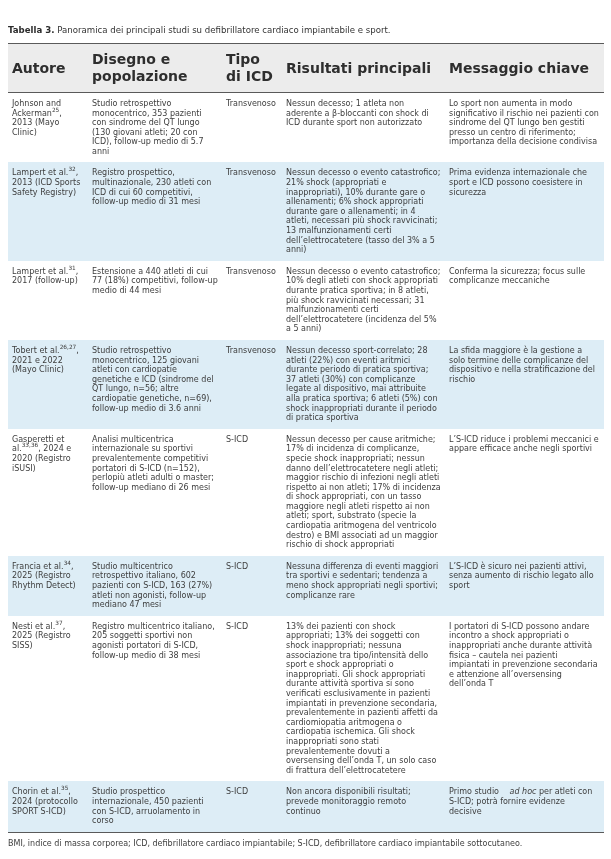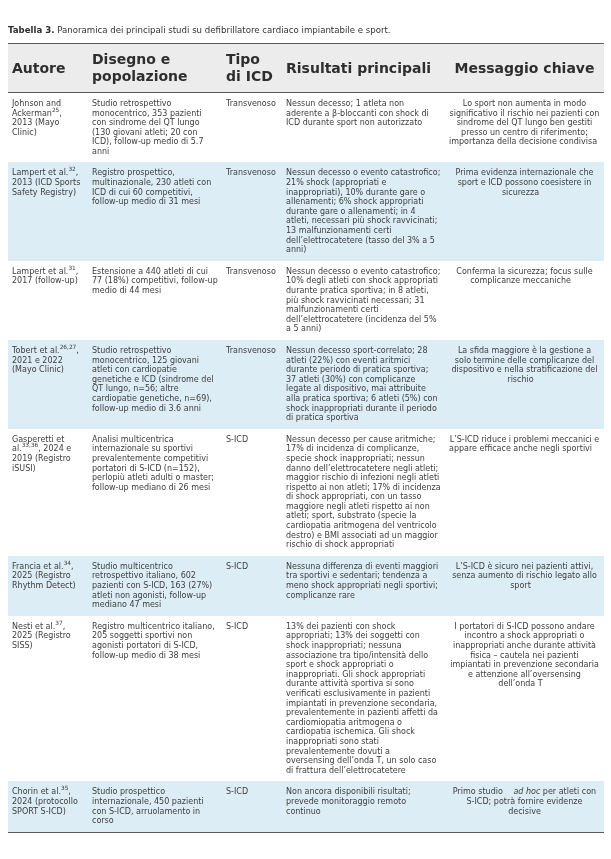--- a/index.html
+++ b/index.html
@@ -48,7 +48,7 @@
     padding: 6px 8px 6px 0;
   }
   th:first-child, td:first-child { padding-left: 4px; }
-  th:last-child,  td:last-child  { padding-right: 4px; text-align: center; }
+  th:last-child,  td:last-child  { padding-right: 4px; }
   tbody tr:nth-child(even) { background: #ddedf6; }
   tbody tr:last-child td { border-bottom: 1px solid #5a5a5a; }
 

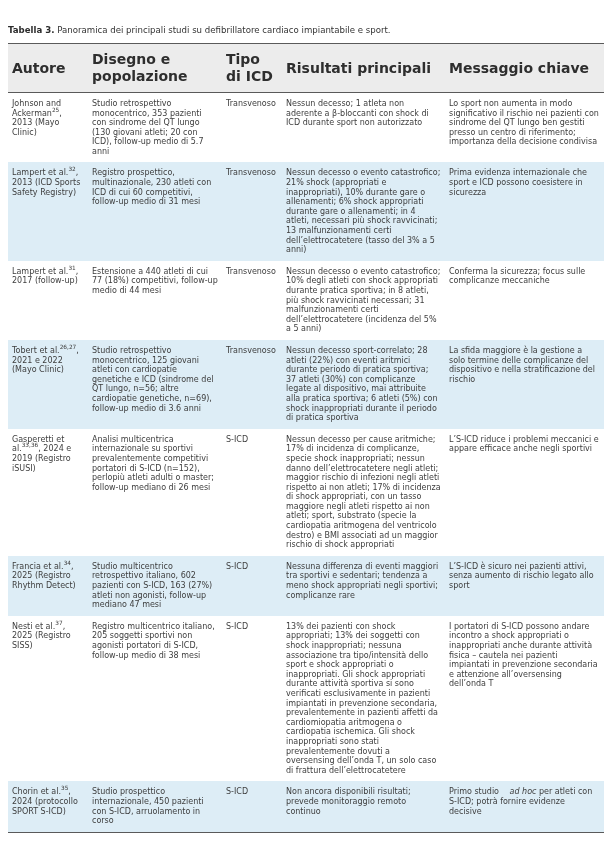--- a/index.html
+++ b/index.html
@@ -121,7 +121,7 @@
       </tr>
 
       <tr>
-        <td><span>Gasperetti et al.</span><sup>33,36</sup><span>, 2024 e 2019 (Registro iSUSI)</span></td>
+        <td><span>Gasperetti et al.</span><sup>33,36</sup><span>, 2024 e 2020 (Registro iSUSI)</span></td>
         <td>Analisi multicentrica internazionale su sportivi prevalentemente competitivi portatori di S-ICD (n=152), perlopiù atleti adulti o master; follow-up mediano di 26 mesi</td>
         <td>S-ICD</td>
         <td>Nessun decesso per cause aritmiche; 17% di incidenza di complicanze, specie shock inappropriati; nessun danno dell’elettrocatetere negli atleti; maggior rischio di infezioni negli atleti rispetto ai non atleti; 17% di incidenza di shock appropriati, con un tasso maggiore negli atleti rispetto ai non atleti; sport, substrato (specie la cardiopatia aritmogena del ventricolo destro) e BMI associati ad un maggior rischio di shock appropriati</td>

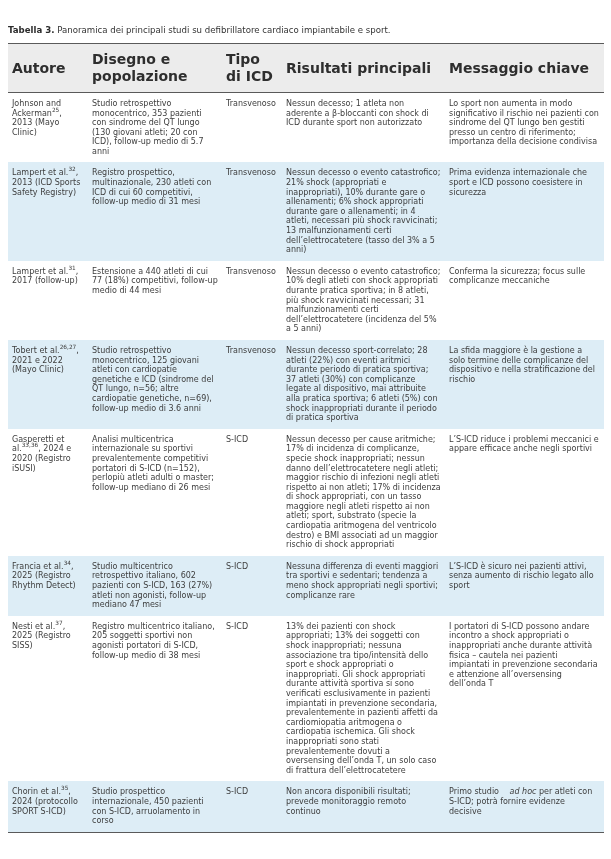--- a/index.html
+++ b/index.html
@@ -155,6 +155,7 @@
     </tbody>
   </table>
 
+  <p class="footnote">BMI, indice di massa corporea; ICD, defibrillatore cardiaco impiantabile; S-ICD, defibrillatore cardiaco impiantabile sottocutaneo.</p>
 
 </div>
 

